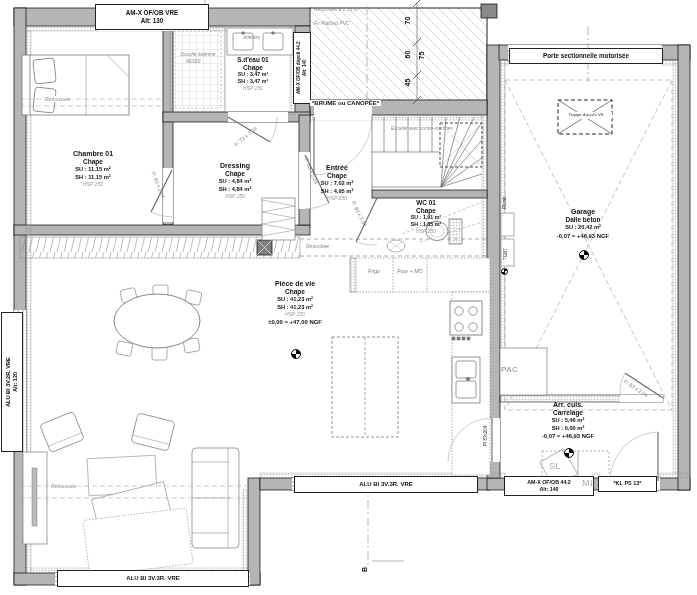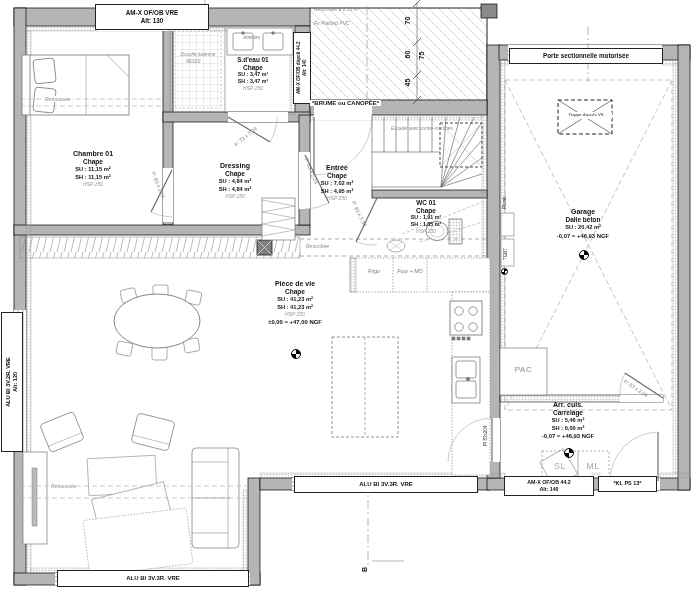--- a/index.html
+++ b/index.html
@@ -29,7 +29,7 @@
   .dim{position:absolute;font-weight:700;font-size:7px;width:16px;text-align:center;
        transform:rotate(-90deg)}
   .app{position:absolute;font-style:italic;font-size:5.3px;color:#777;text-align:center}
-  .appbig{position:absolute;font-size:9px;color:#a9a9a9;text-align:center;letter-spacing:.5px}
+  .appbig{position:absolute;font-size:9px;color:#a9a9a9;text-align:left;letter-spacing:.5px}
   .vtext{position:absolute;writing-mode:vertical-rl;transform:rotate(180deg);font-size:4.5px;
          color:#333;line-height:1;text-align:center}
   .trappe{position:absolute;font-size:4.2px;color:#222;background:#fff;text-align:center;

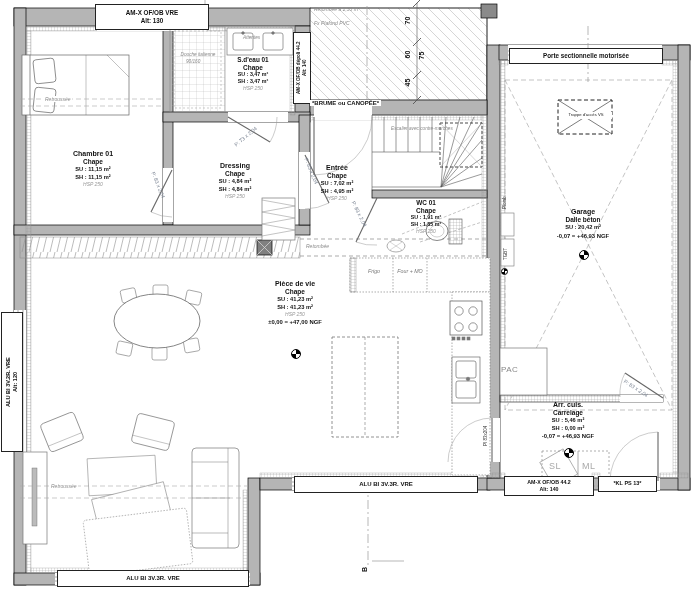--- a/index.html
+++ b/index.html
@@ -418,7 +418,7 @@
 <div class="app" style="left:391px;top:268px;width:38px">Four + MO</div>
 <div class="appbig" style="left:501px;top:365px;width:45px;font-size:8px;color:#888">PAC</div>
 <div class="appbig" style="left:549px;top:461px;width:22px">SL</div>
-<div class="appbig" style="left:582px;top:461px;width:22px">ML</div>
+<div class="appbig" style="left:582px;top:478px;width:22px">ML</div>
 
 <div class="dim" style="left:399px;top:17px">70</div>
 <div class="dim" style="left:399px;top:51px">60</div>

